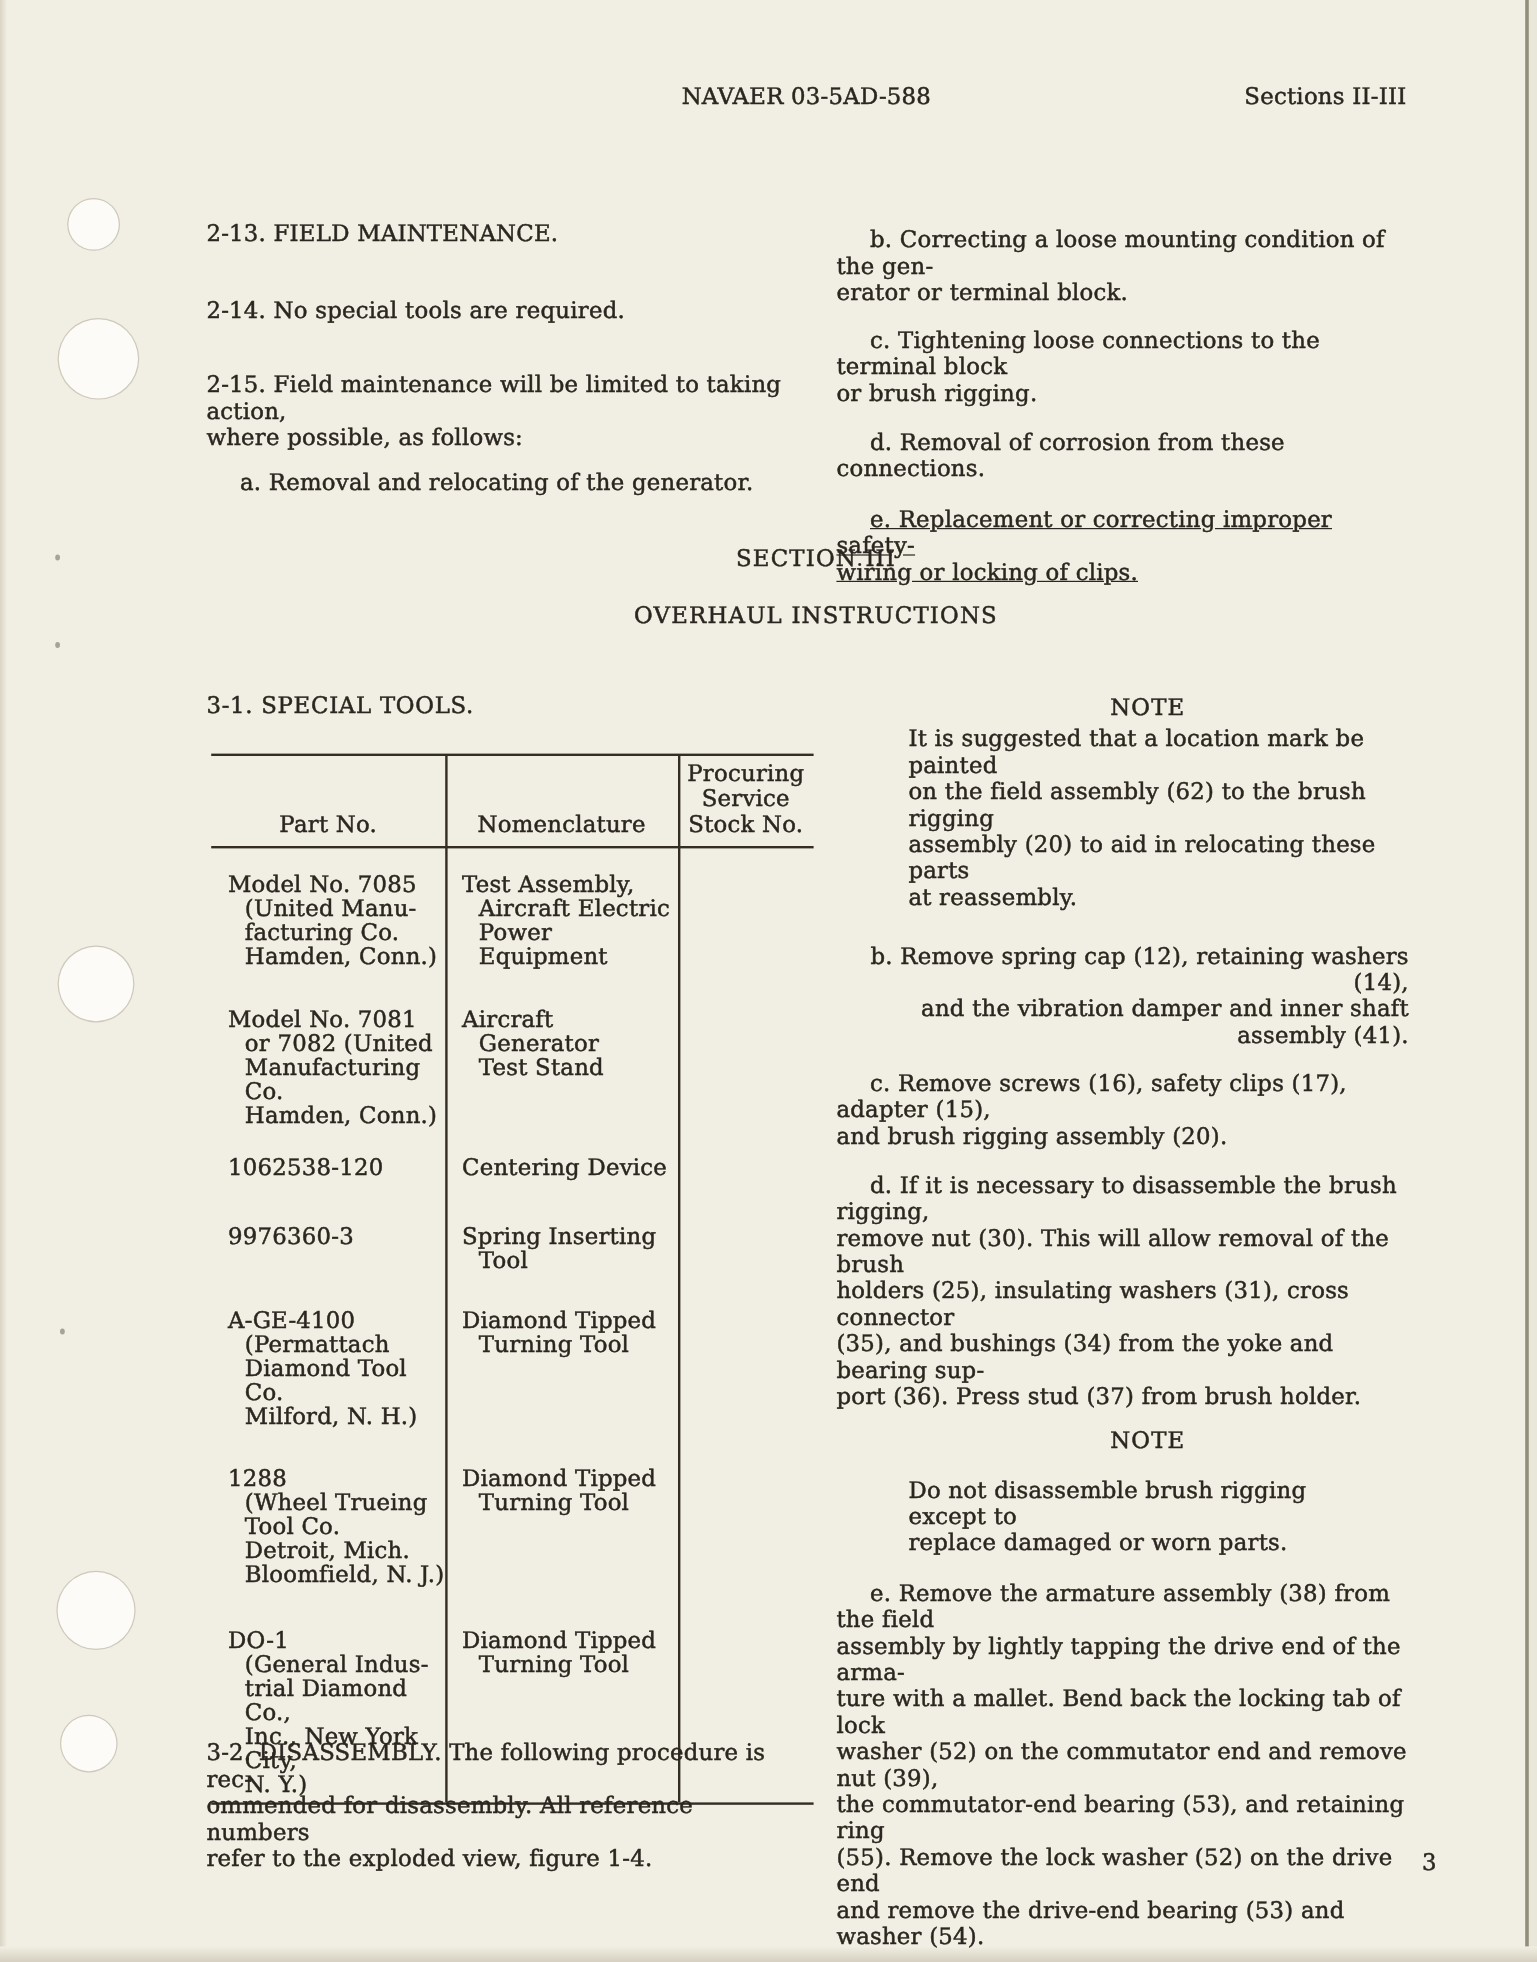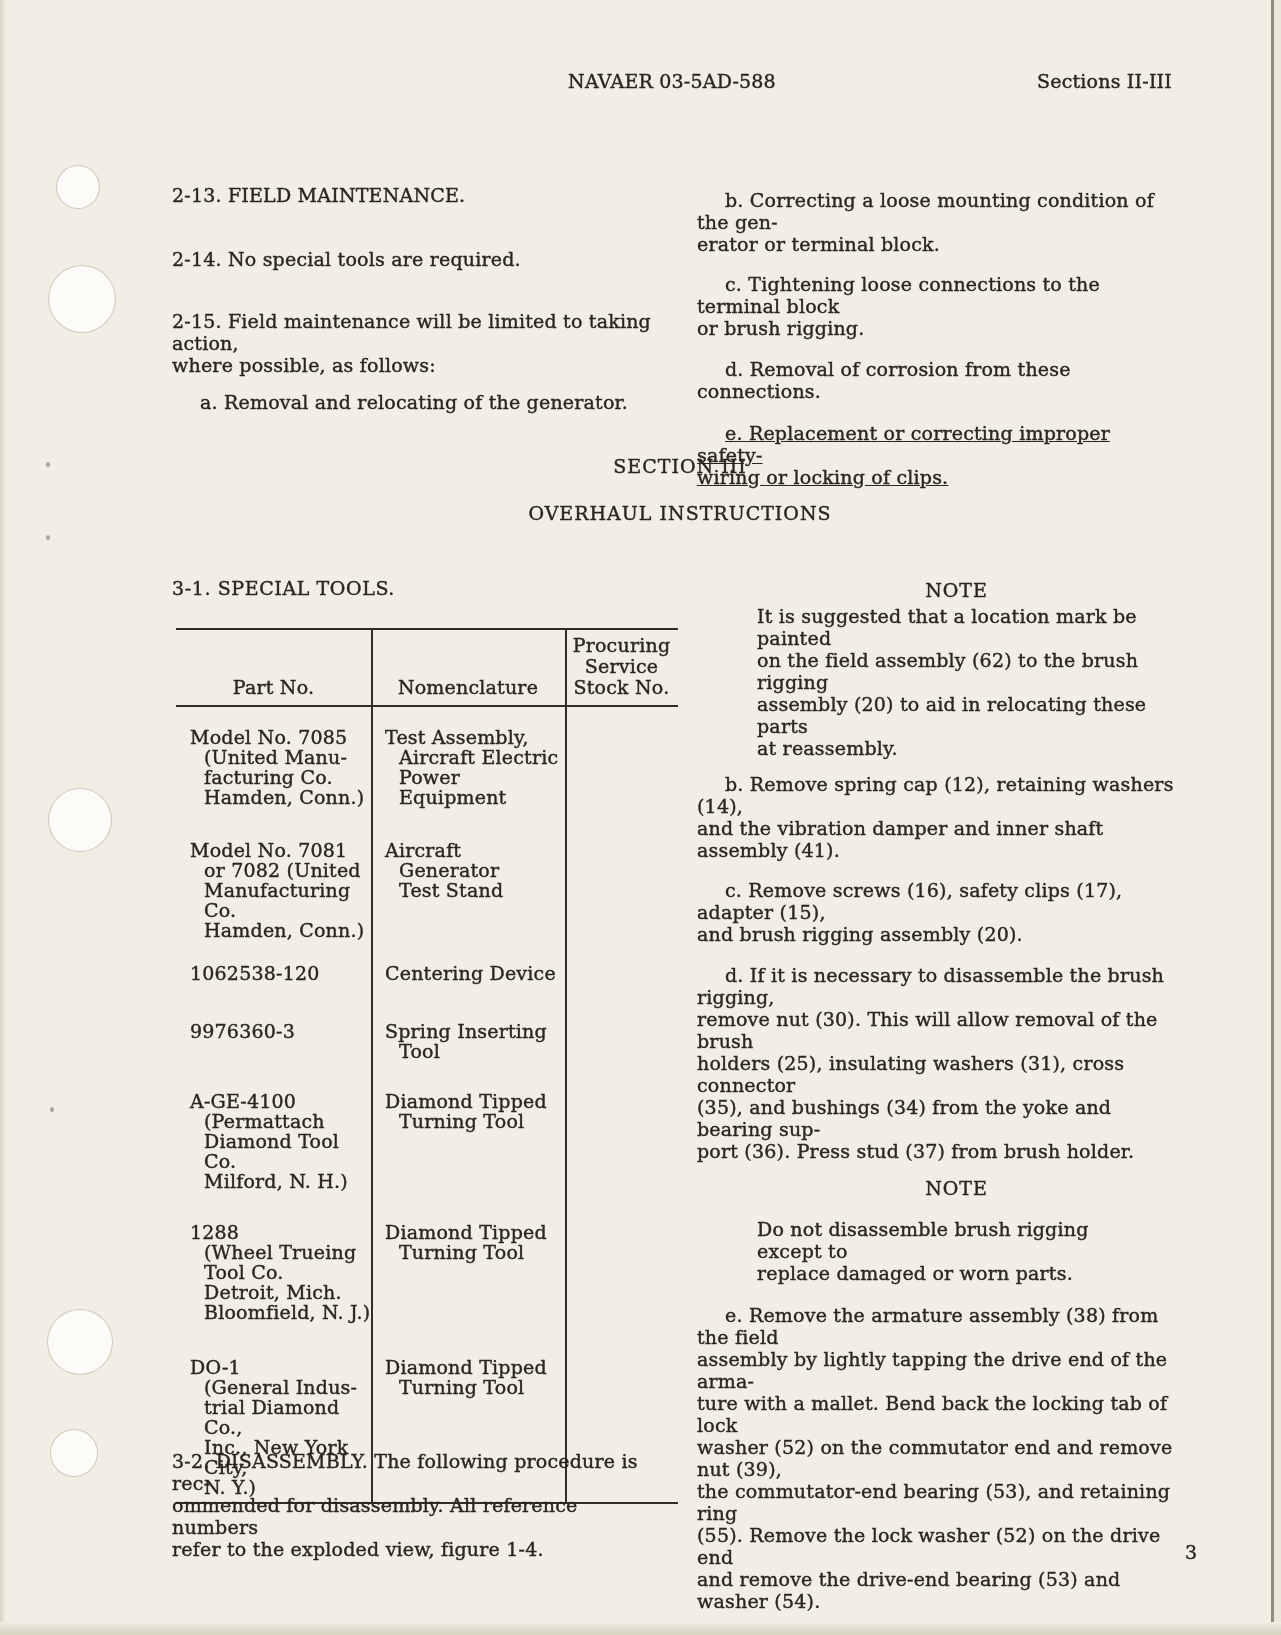--- a/index.html
+++ b/index.html
@@ -184,7 +184,7 @@
 assembly (20) to aid in  relocating these parts
 at reassembly.</p>
 
-    <p class="para lines indent" style="margin-top:14px;">b. Remove spring cap (12),  retaining washers (14),
+    <p class="para lines indent" style="margin-top:27px;text-align:right;">b. Remove spring cap (12),  retaining washers (14),
 and the vibration damper and inner shaft assembly (41).</p>
     <p class="para lines indent" style="margin-top:18px;">c. Remove screws (16), safety clips (17), adapter (15),
 and brush rigging assembly (20).</p>

